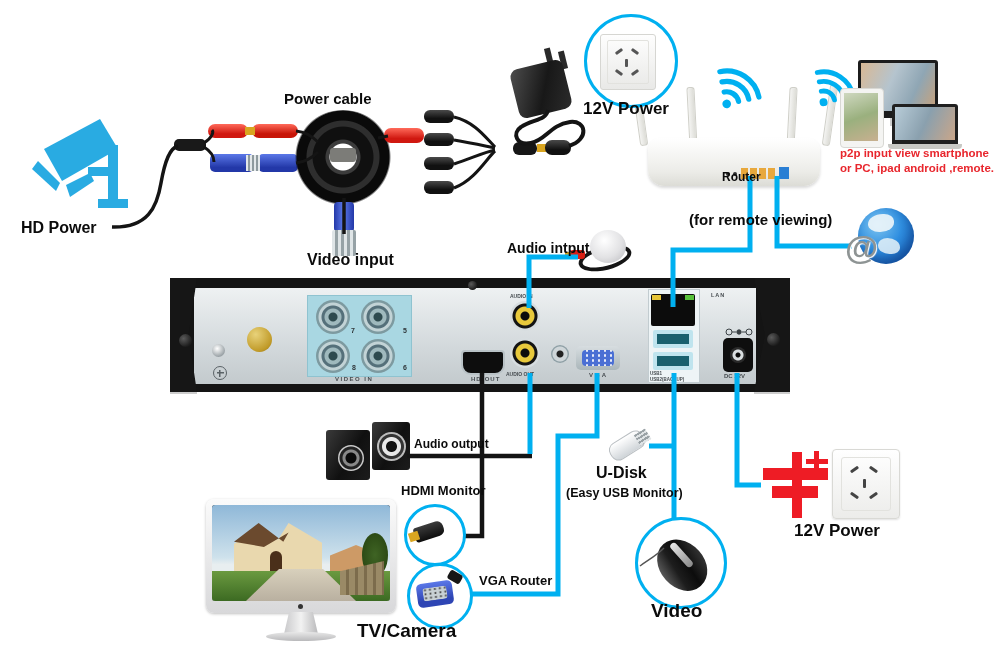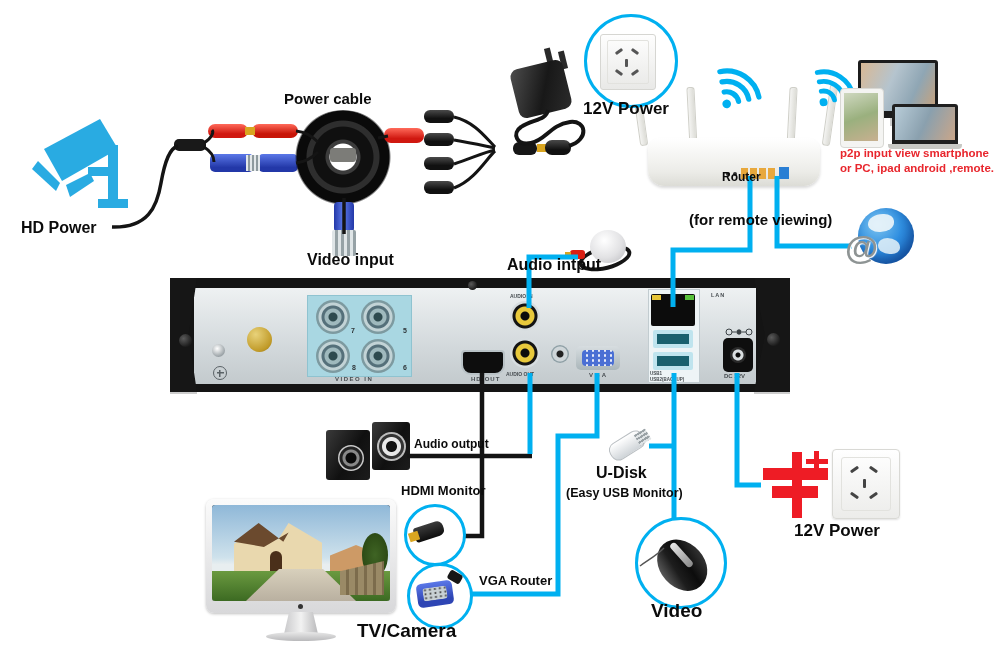--- a/index.html
+++ b/index.html
@@ -327,7 +327,7 @@
   <div class="lbl" style="left:689px;top:203px;font-size:15px;z-index:9;margin-top:8px;">(for remote viewing)</div>
   <div class="lbl" style="left:840px;top:147px;font-size:11.5px;color:#e8262d;z-index:9;">p2p input  view smartphone</div>
   <div class="lbl" style="left:840px;top:162px;font-size:11.5px;color:#e8262d;z-index:9;">or PC, ipad android ,remote.</div>
-  <div class="lbl" style="left:507px;top:256px;font-size:16px;z-index:9;text-align:right;">Audio intput</div>
+  <div class="lbl" style="left:507px;top:240px;font-size:14px;z-index:9;text-align:right;">Audio intput</div>
   <div class="lbl" style="left:414px;top:437px;font-size:12px;z-index:9;">Audio output</div>
   <div class="lbl" style="left:401px;top:483px;font-size:13px;z-index:9;">HDMI Monitor</div>
   <div class="lbl" style="left:479px;top:573px;font-size:13px;z-index:9;">VGA Router</div>

